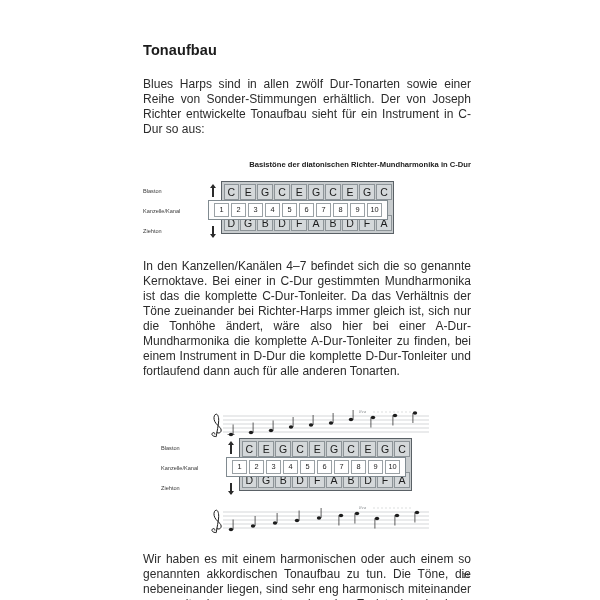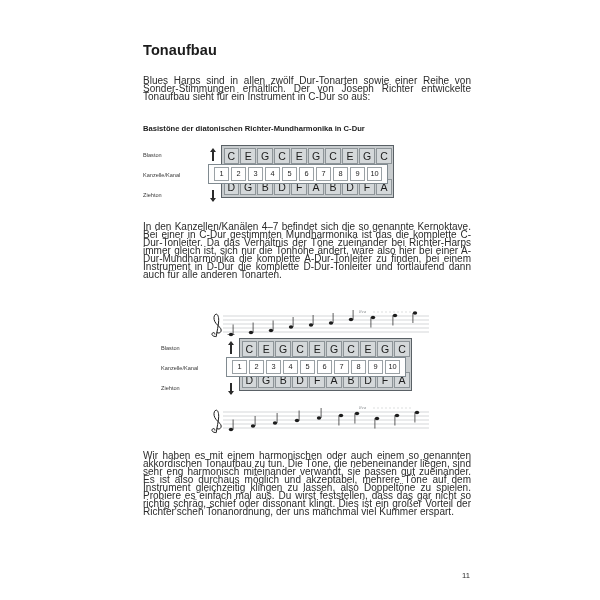--- a/index.html
+++ b/index.html
@@ -39,8 +39,8 @@
   }
 
   p.body-text {
-    font-size: 10px;
-    line-height: 8px;
+    font-size: 12px;
+    line-height: 15px;
     text-align: justify;
     margin: 0 0 11px 0;
     color: #2b2b2b;

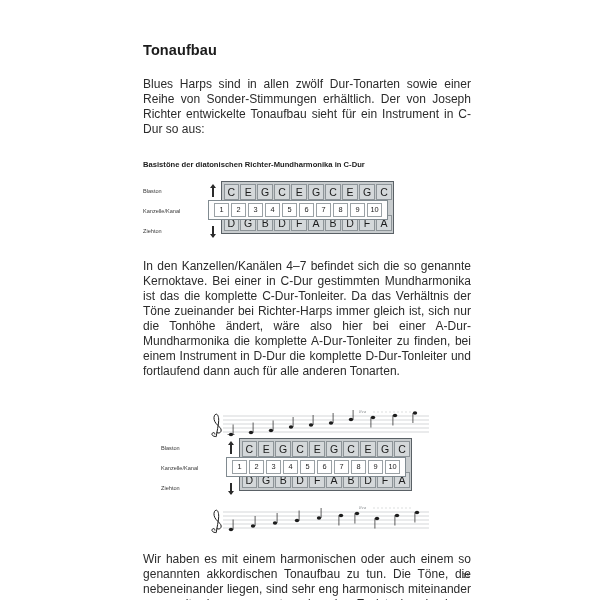--- a/index.html
+++ b/index.html
@@ -54,6 +54,7 @@
     margin: 0 0 12px 0;
     color: #1b1b1b;
     letter-spacing: 0.02px;
+    text-align: right;
   }
 
   

